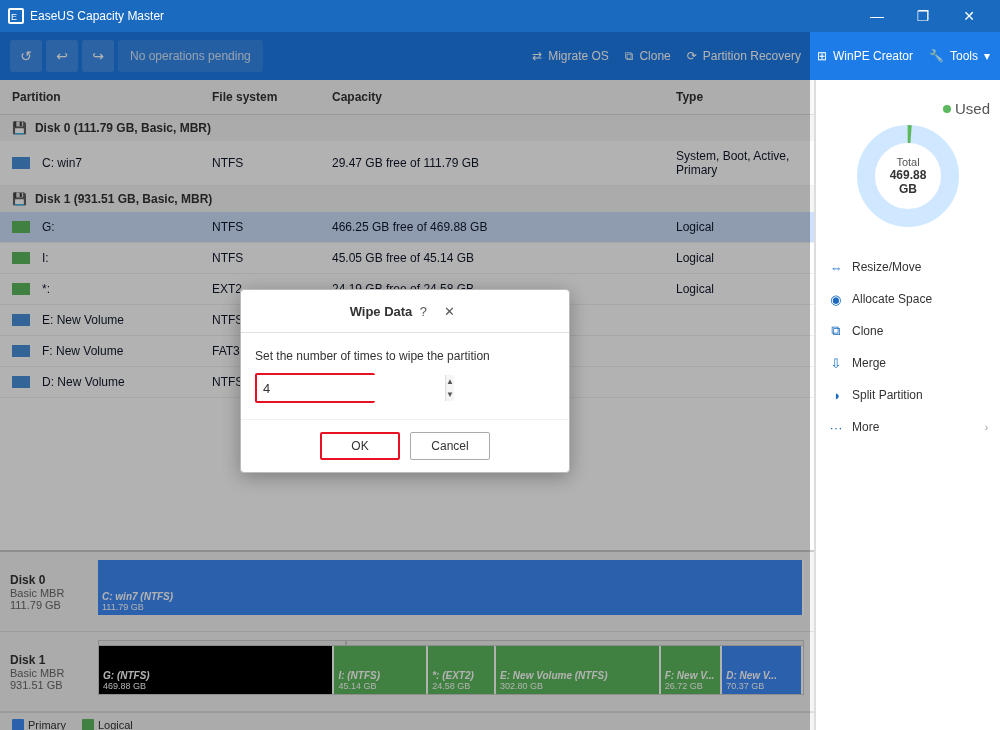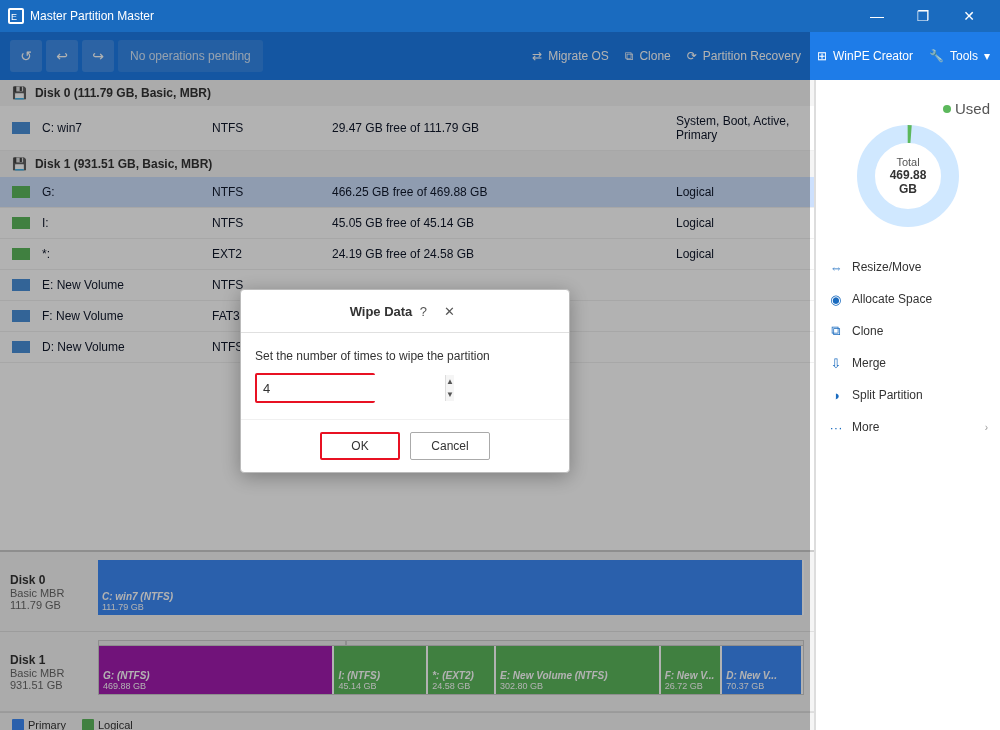--- a/index.html
+++ b/index.html
@@ -319,7 +319,7 @@
           <text x="1" y="10" font-size="9" fill="white">E</text>
         </svg>
     </div>
-    <span>Master Partition Master</span>
+    <span>EaseUS Capacity Master</span>
   </div>
   <div class="titlebar-controls">
     <button class="titlebar-btn">—</button>

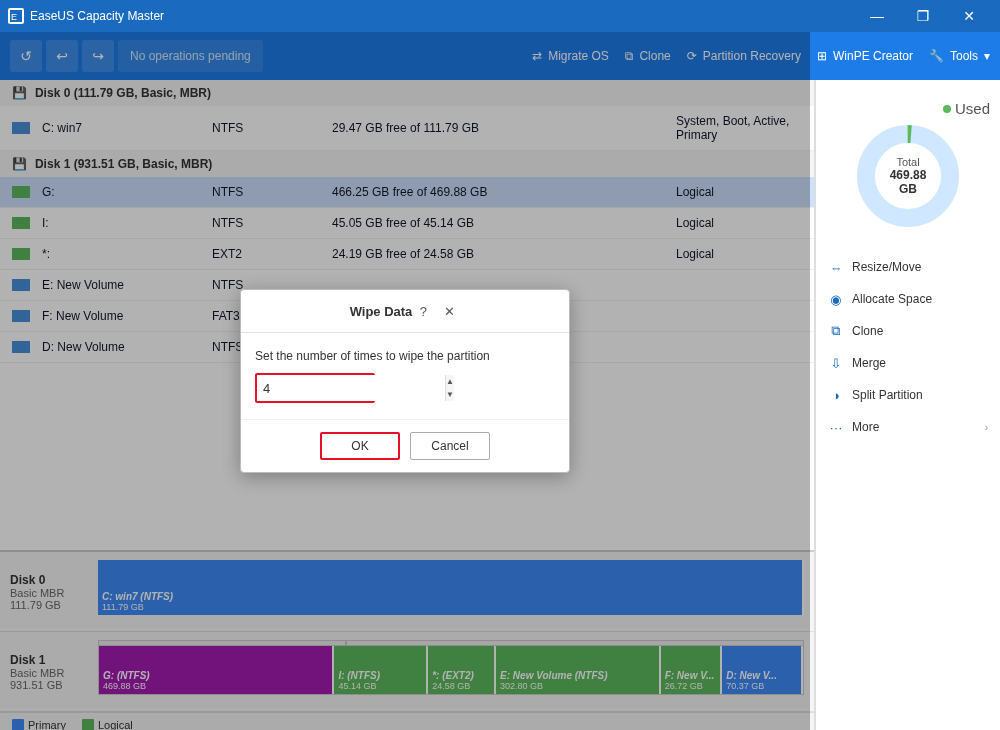--- a/index.html
+++ b/index.html
@@ -365,6 +365,12 @@
 
   <div class="partition-panel">
 
+    <div class="table-header">
+      <div class="table-header-cell">Partition</div>
+      <div class="table-header-cell">File system</div>
+      <div class="table-header-cell">Capacity</div>
+      <div class="table-header-cell">Type</div>
+    </div>
 
     <div class="partition-table">
 

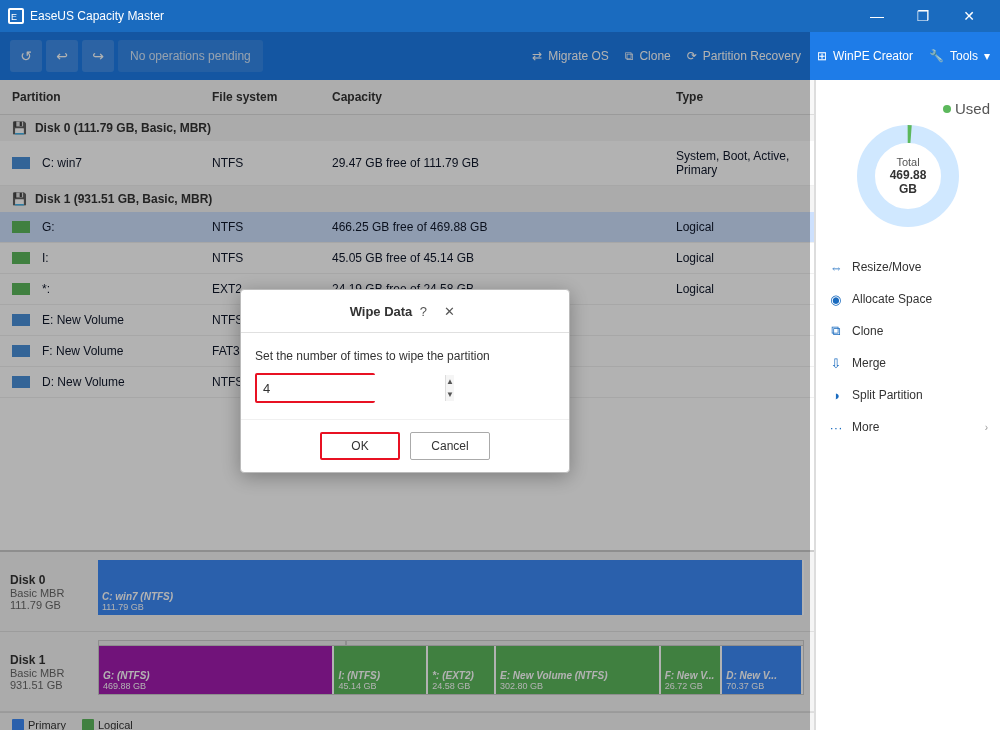--- a/index.html
+++ b/index.html
@@ -477,7 +477,7 @@
             <div style="width:2px; background:#ccc; margin:0 35%;"></div>
           </div>
           <div style="height:50px; display:flex; border:1px solid #ccc;">
-            <div class="seg" style="background:#a21caf; flex:35; color:white; border-right:2px solid white;">
+            <div class="seg" style="background:#000000; flex:35; color:white; border-right:2px solid white;">
               <div class="seg-name">G: (NTFS)</div>
               <div class="seg-size">469.88 GB</div>
             </div>

